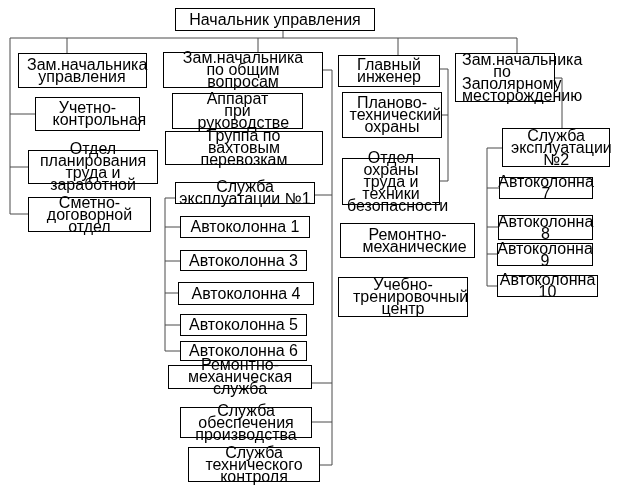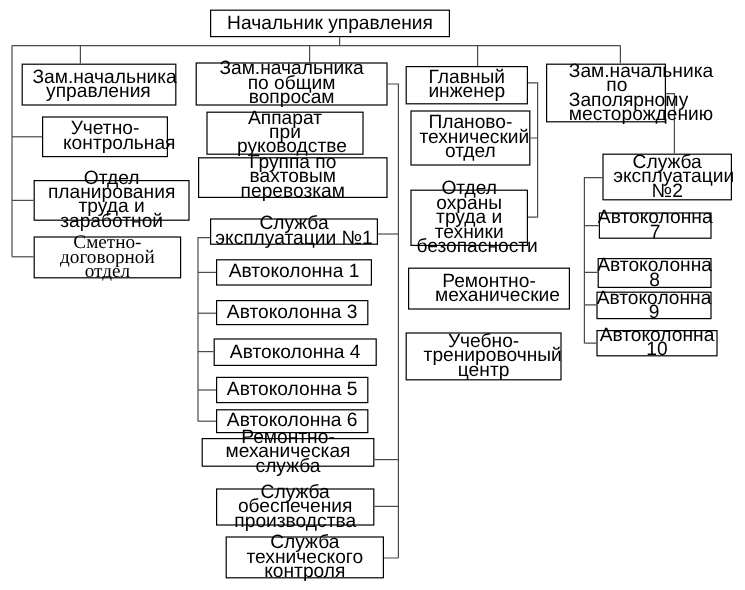--- a/index.html
+++ b/index.html
@@ -133,7 +133,7 @@
     <span class="t" style="max-width:100px;">Учебно-тренировочный центр</span>
   </div>
 
-  <div class="node left" style="left:455px;top:53px;width:100px;height:49px;padding-left:18px;">
+  <div class="node left" style="left:455px;top:53px;width:100px;height:49px;padding-left:6px;">
     <span class="t" style="max-width:80px;">Зам.начальника по Заполярному месторождению</span>
   </div>
   <div class="node" style="left:502px;top:128px;width:108px;height:39px;">

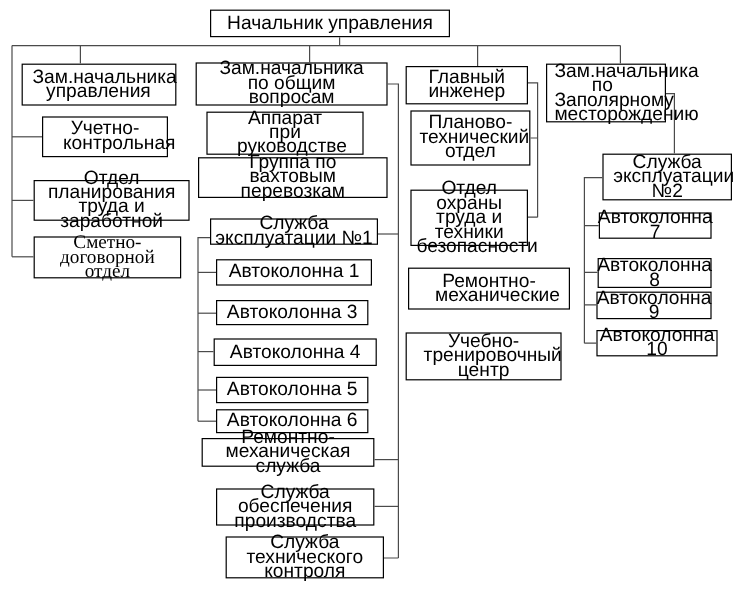--- a/index.html
+++ b/index.html
@@ -121,7 +121,7 @@
     <span class="t">Главный инженер</span>
   </div>
   <div class="node" style="left:342px;top:92px;width:100px;height:46px;">
-    <span class="t" style="max-width:85px;">Планово-технический отдел</span>
+    <span class="t" style="max-width:85px;">Планово-технический охраны</span>
   </div>
   <div class="node" style="left:342px;top:158px;width:98px;height:47px;">
     <span class="t" style="max-width:88px;">Отдел охраны труда и техники безопасности</span>

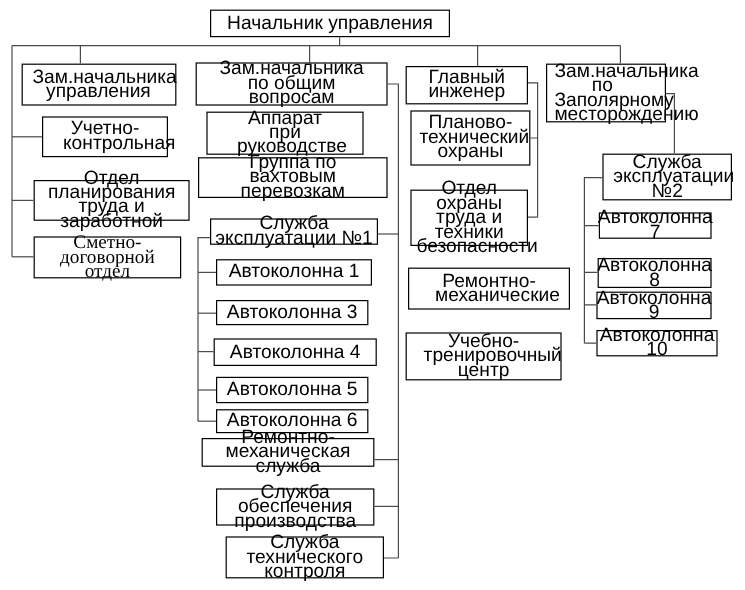--- a/index.html
+++ b/index.html
@@ -76,7 +76,7 @@
   <div class="node" style="left:28px;top:150px;width:130px;height:34px;">
     <span class="t" style="max-width:118px;">Отдел планирования труда и заработной</span>
   </div>
-  <div class="node" style="left:28px;top:197px;width:123px;height:35px;font-family:Liberation Serif, serif;">
+  <div class="node" style="left:28px;top:197px;width:123px;height:35px;">
     <span class="t" style="max-width:100px;">Сметно-договорной отдел</span>
   </div>
 

